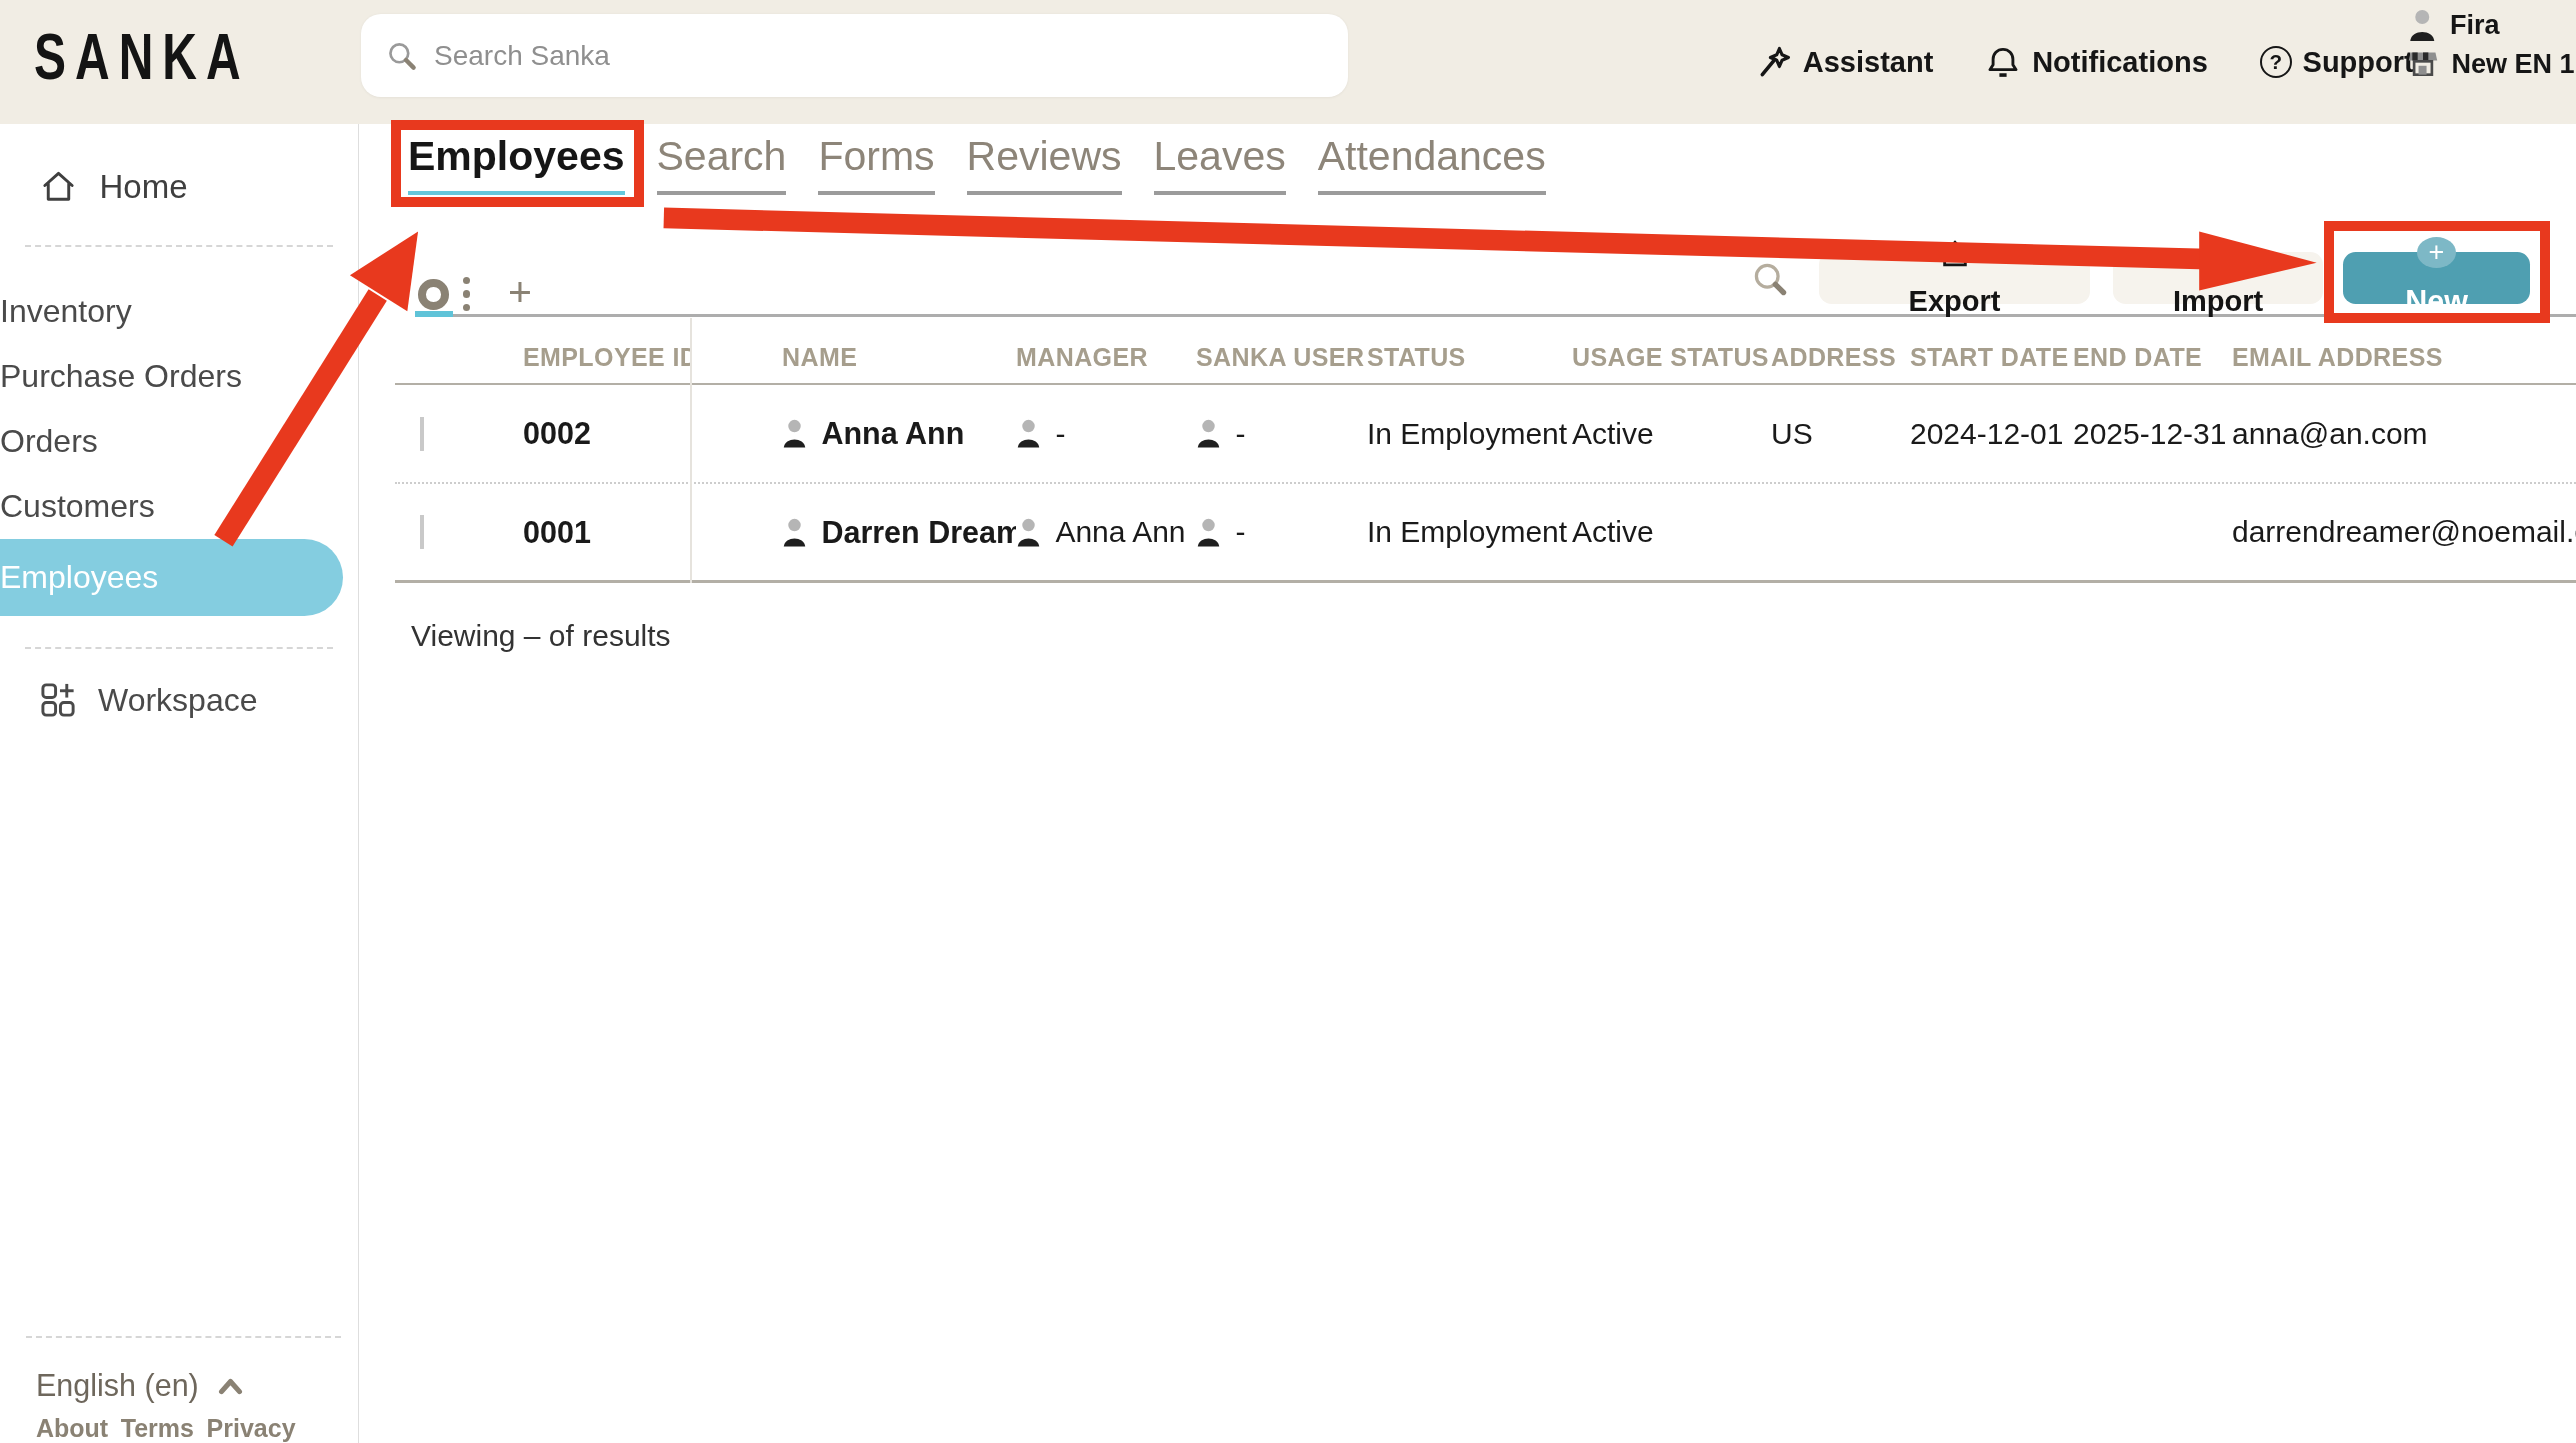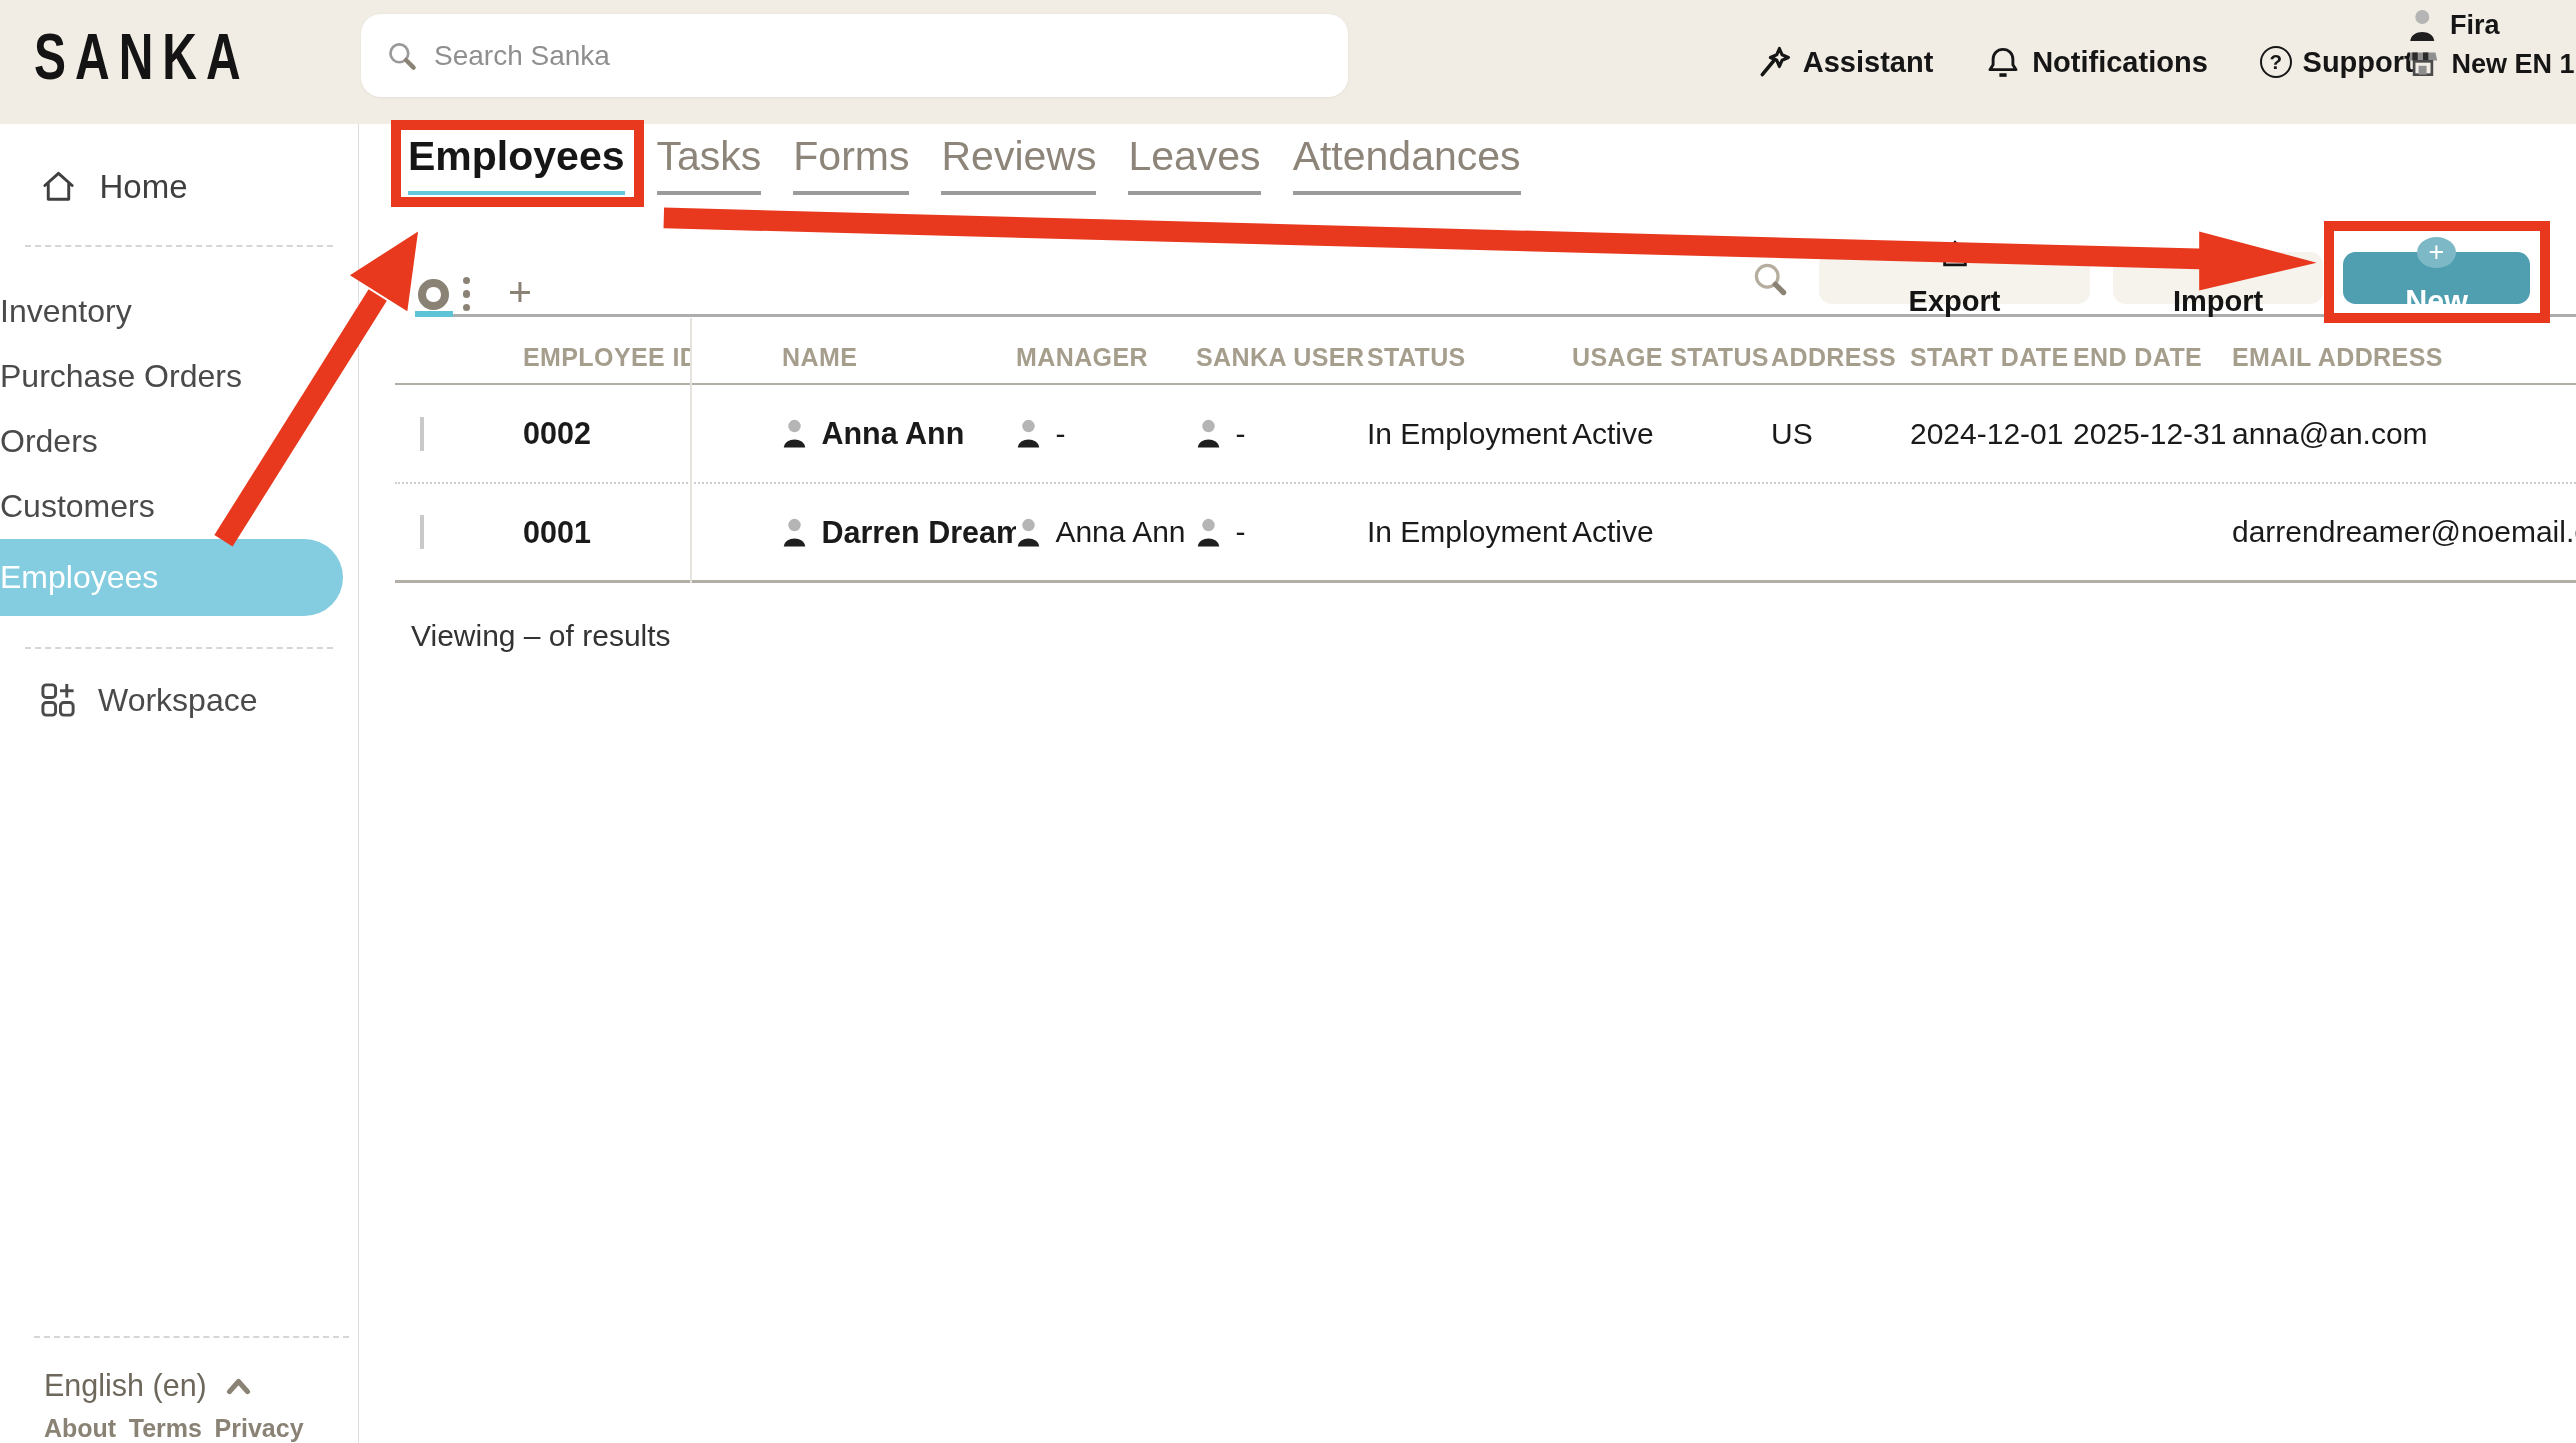--- a/index.html
+++ b/index.html
@@ -216,7 +216,7 @@
 
   <div class="tabs">
     <div class="tab active">Employees</div>
-    <div class="tab">Tasks</div>
+    <div class="tab">Search</div>
     <div class="tab">Forms</div>
     <div class="tab">Reviews</div>
     <div class="tab">Leaves</div>

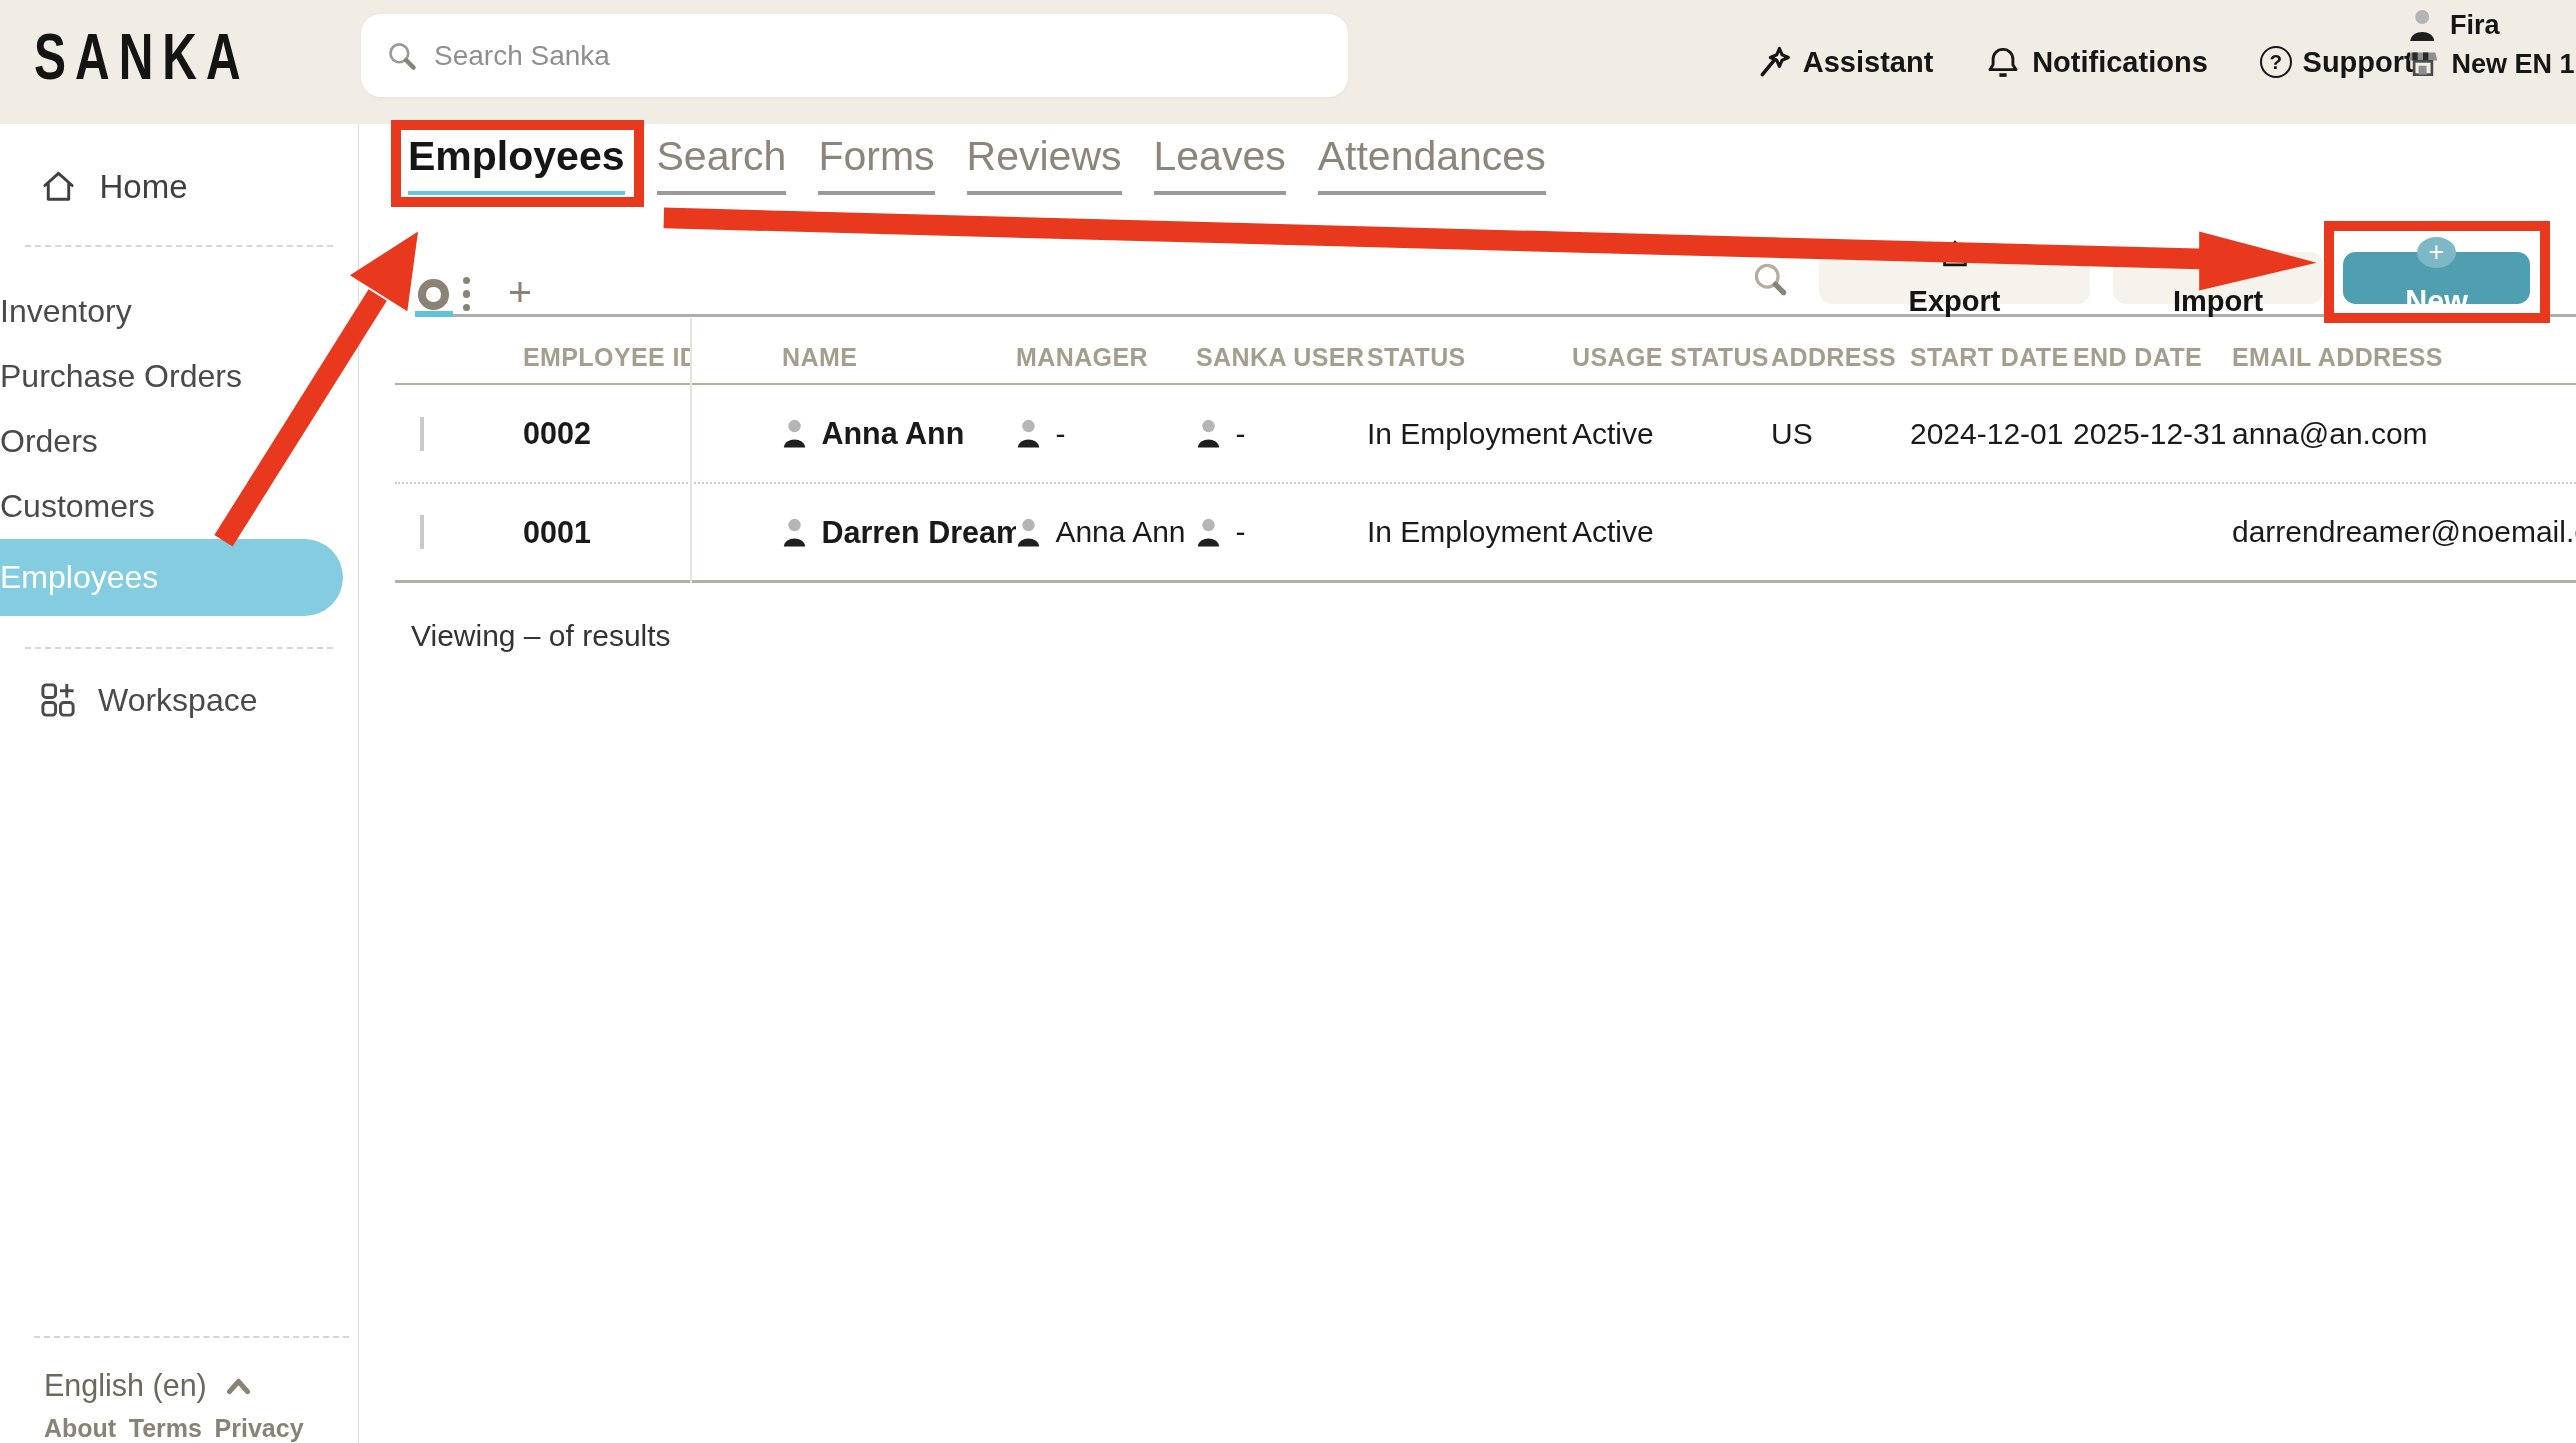--- a/index.html
+++ b/index.html
@@ -39,7 +39,7 @@
                       border-radius:0 39px 39px 0; }
   .side-workspace { display:flex; align-items:center; gap:20px; padding:32px 0 0 39px; font-size:32px;
                     color:#4a4a4a; cursor:pointer; }
-  .side-bottom { position:absolute; left:12px; bottom:0; width:100%; }
+  .side-bottom { position:absolute; left:4px; bottom:0; width:100%; }
   .side-bottom .dashed { margin:0 21.5px; }
   .lang-row { display:flex; align-items:center; gap:18px; padding:30.5px 0 5.4px 32px; font-size:30.5px;
               color:#6e675c; cursor:pointer; }

